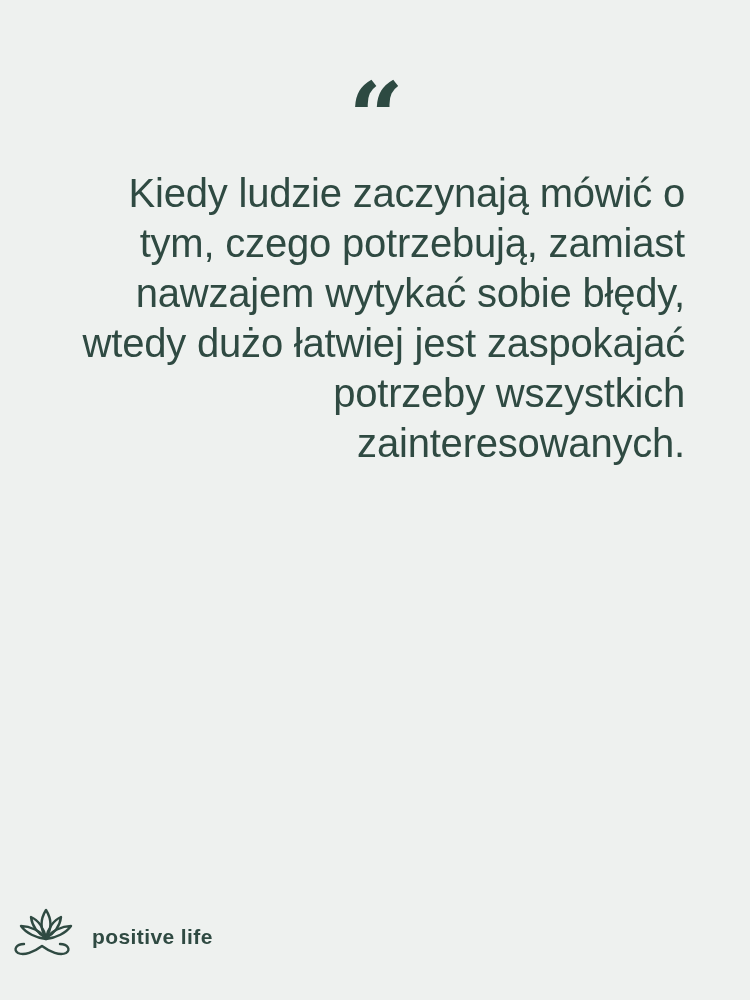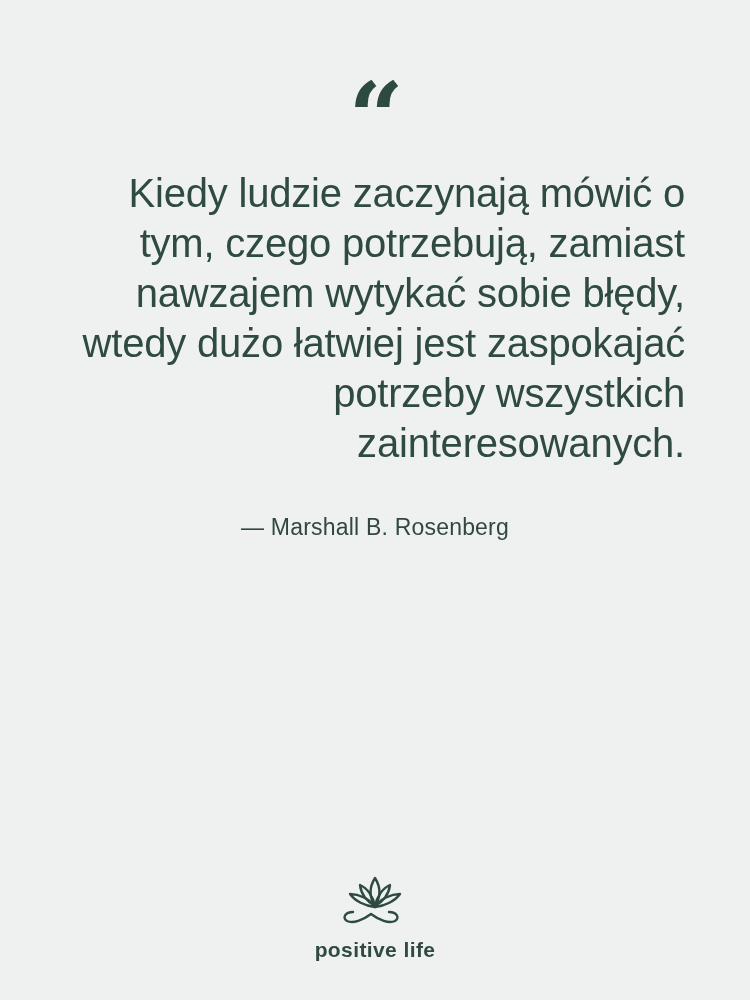--- a/index.html
+++ b/index.html
@@ -87,7 +87,6 @@
 
   <div class="quote-text">Kiedy ludzie zaczynają mówić o tym, czego potrzebują, zamiast nawzajem wytykać sobie błędy, wtedy dużo łatwiej jest zaspokajać potrzeby wszystkich zainteresowanych.</div>
 
-  <div class="attribution">— Marshall B. Rosenberg</div>
 
   <div class="brand">
     <span class="brand-logo">

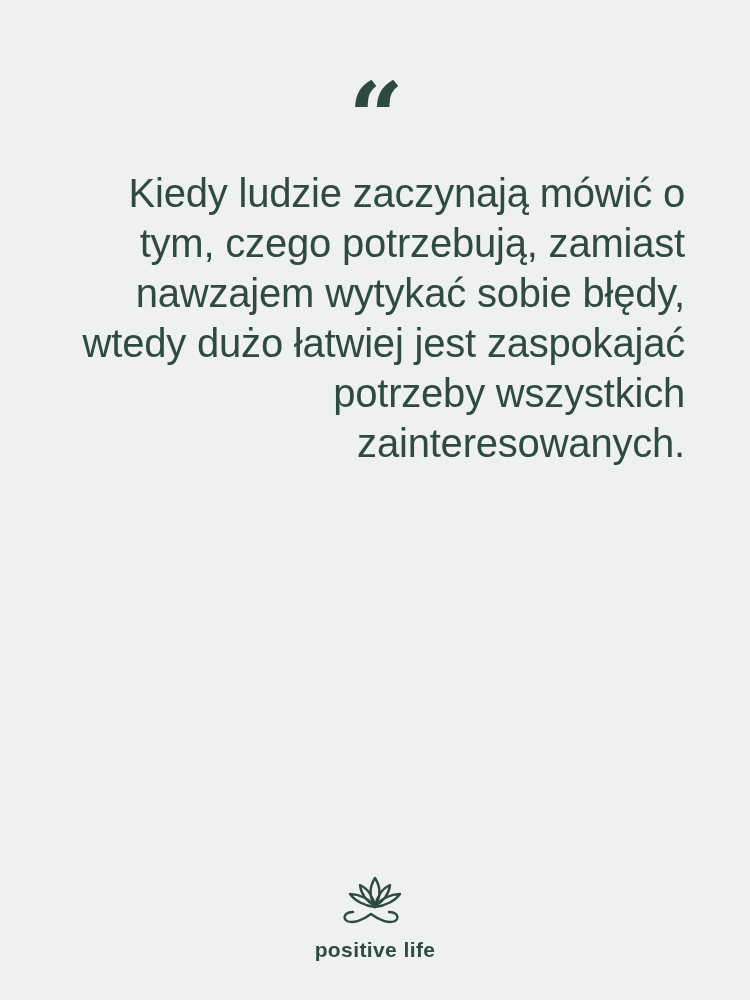--- a/index.html
+++ b/index.html
@@ -61,7 +61,7 @@
     right: 0;
     bottom: 38px;
     display: flex;
-    flex-direction: column;
+    flex-direction: row;
     align-items: center;
   }
   .brand-logo {

